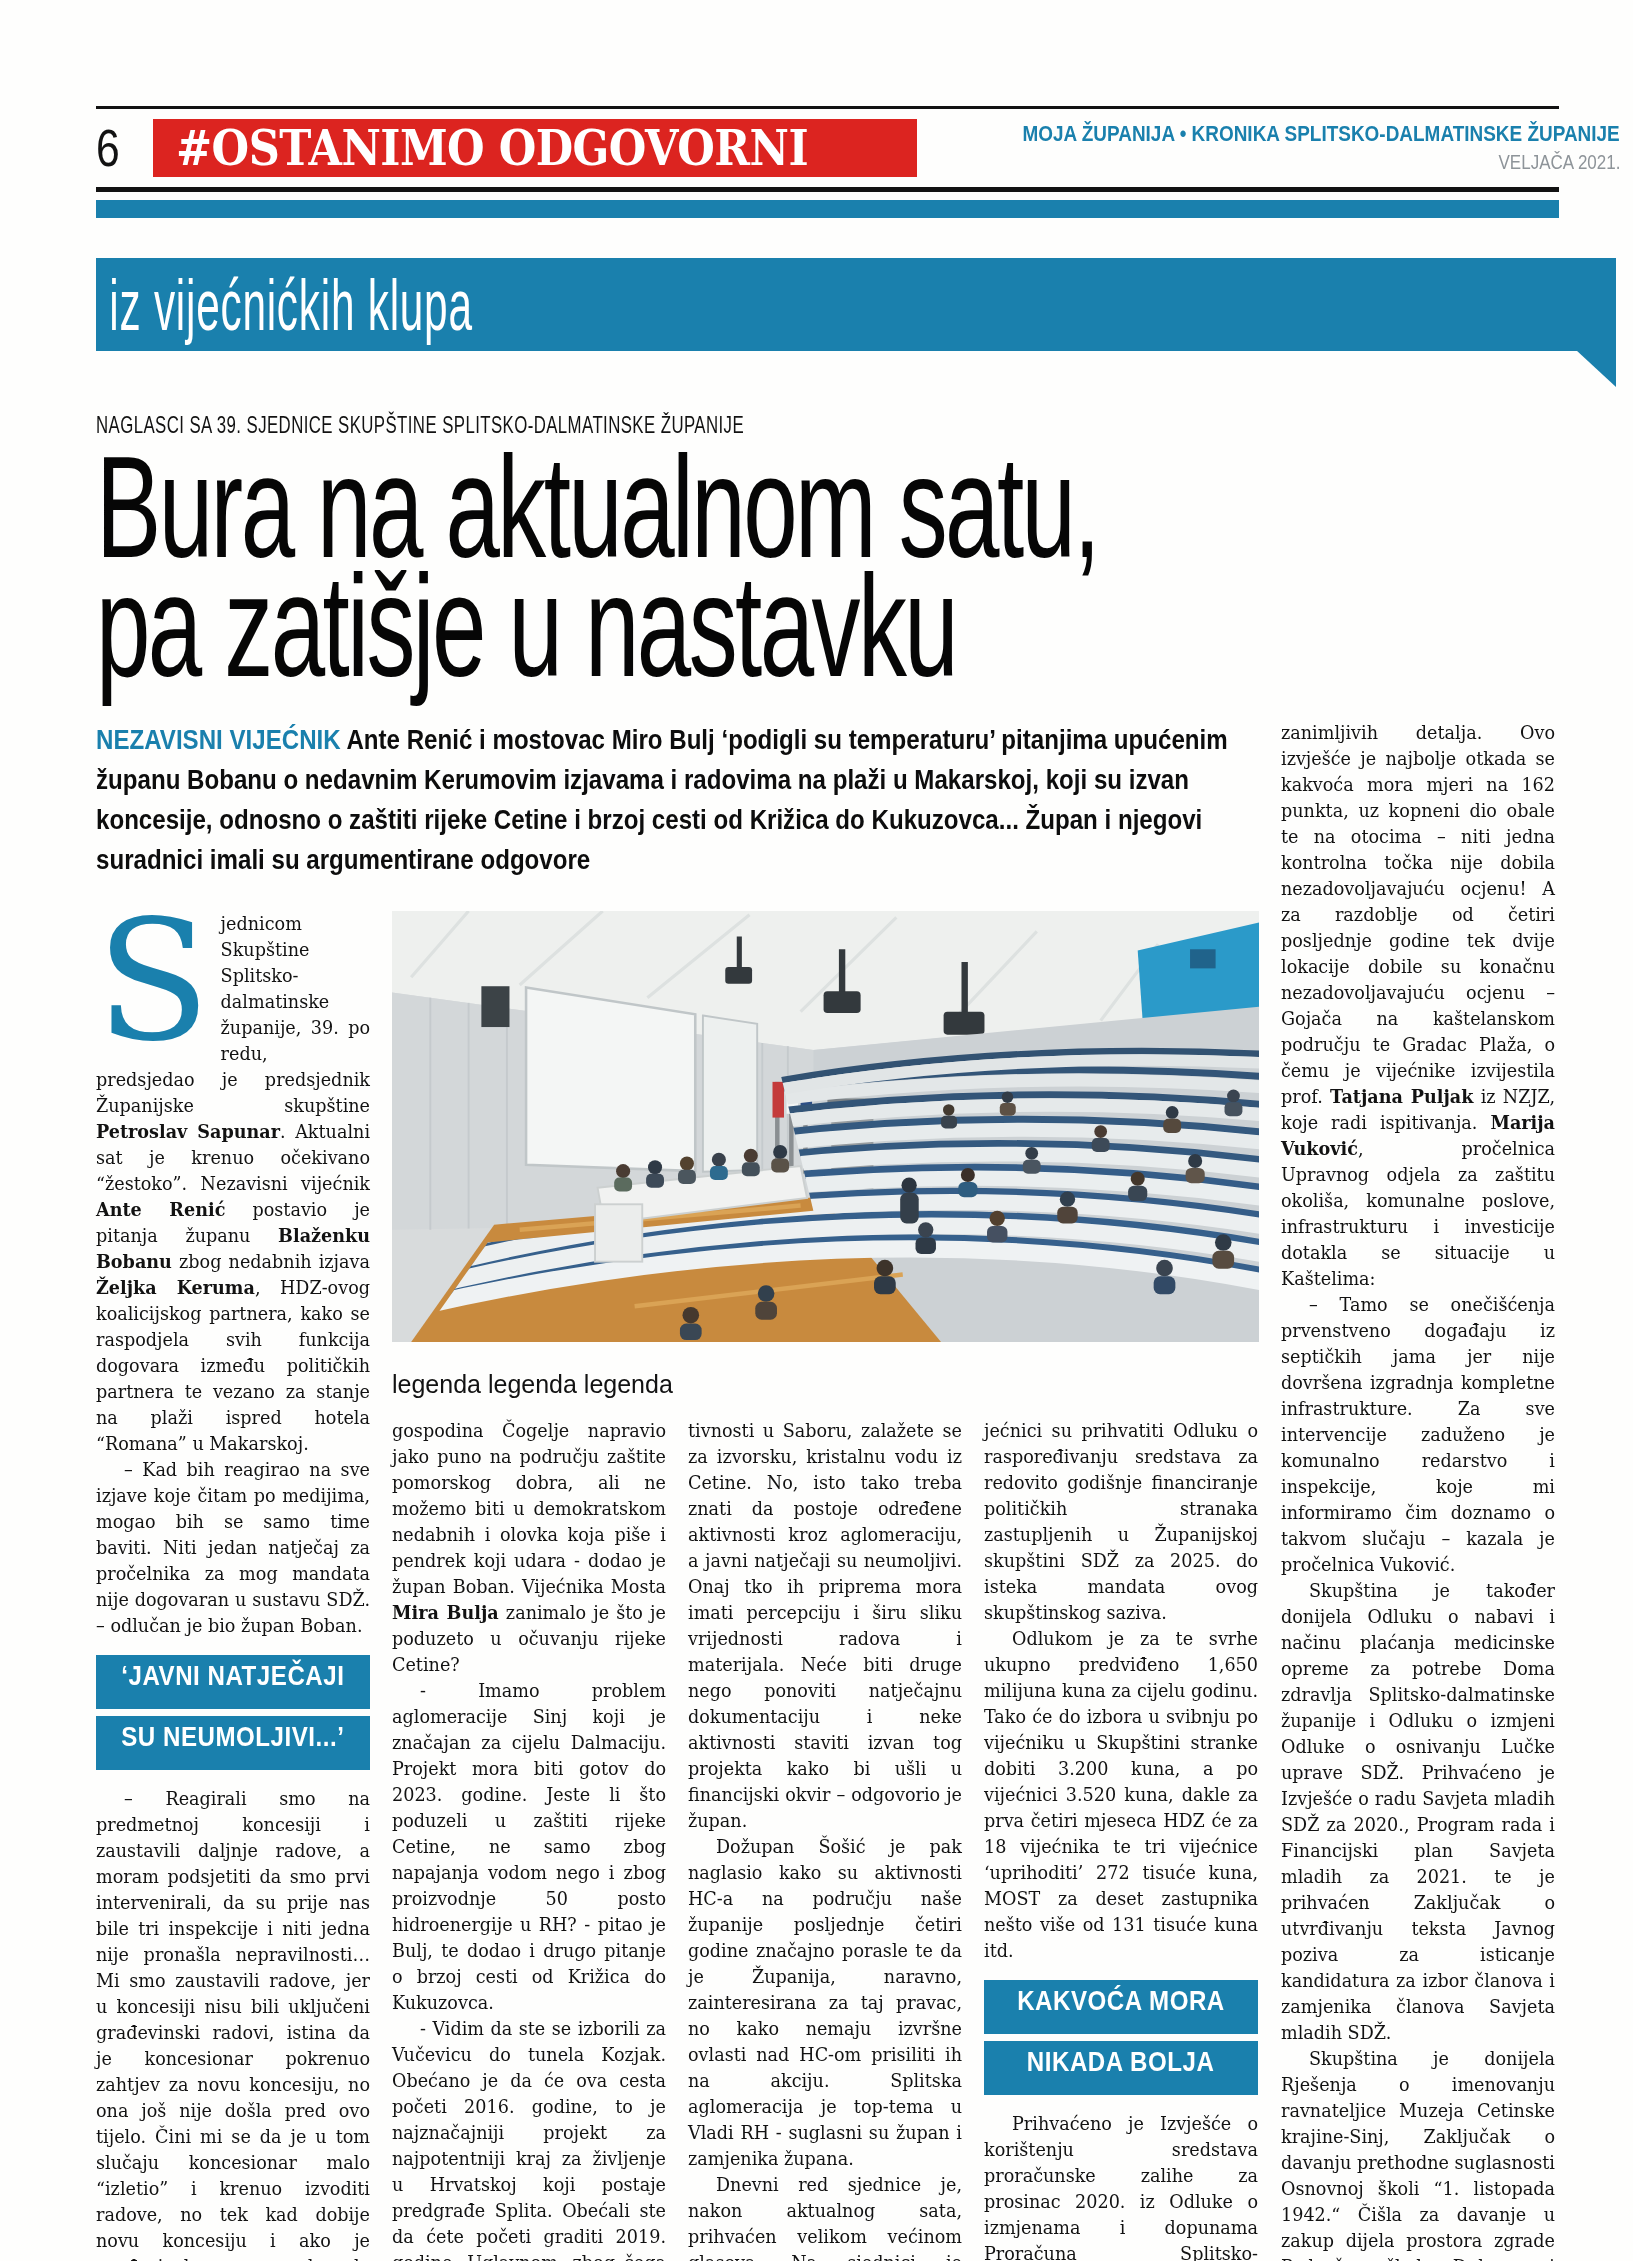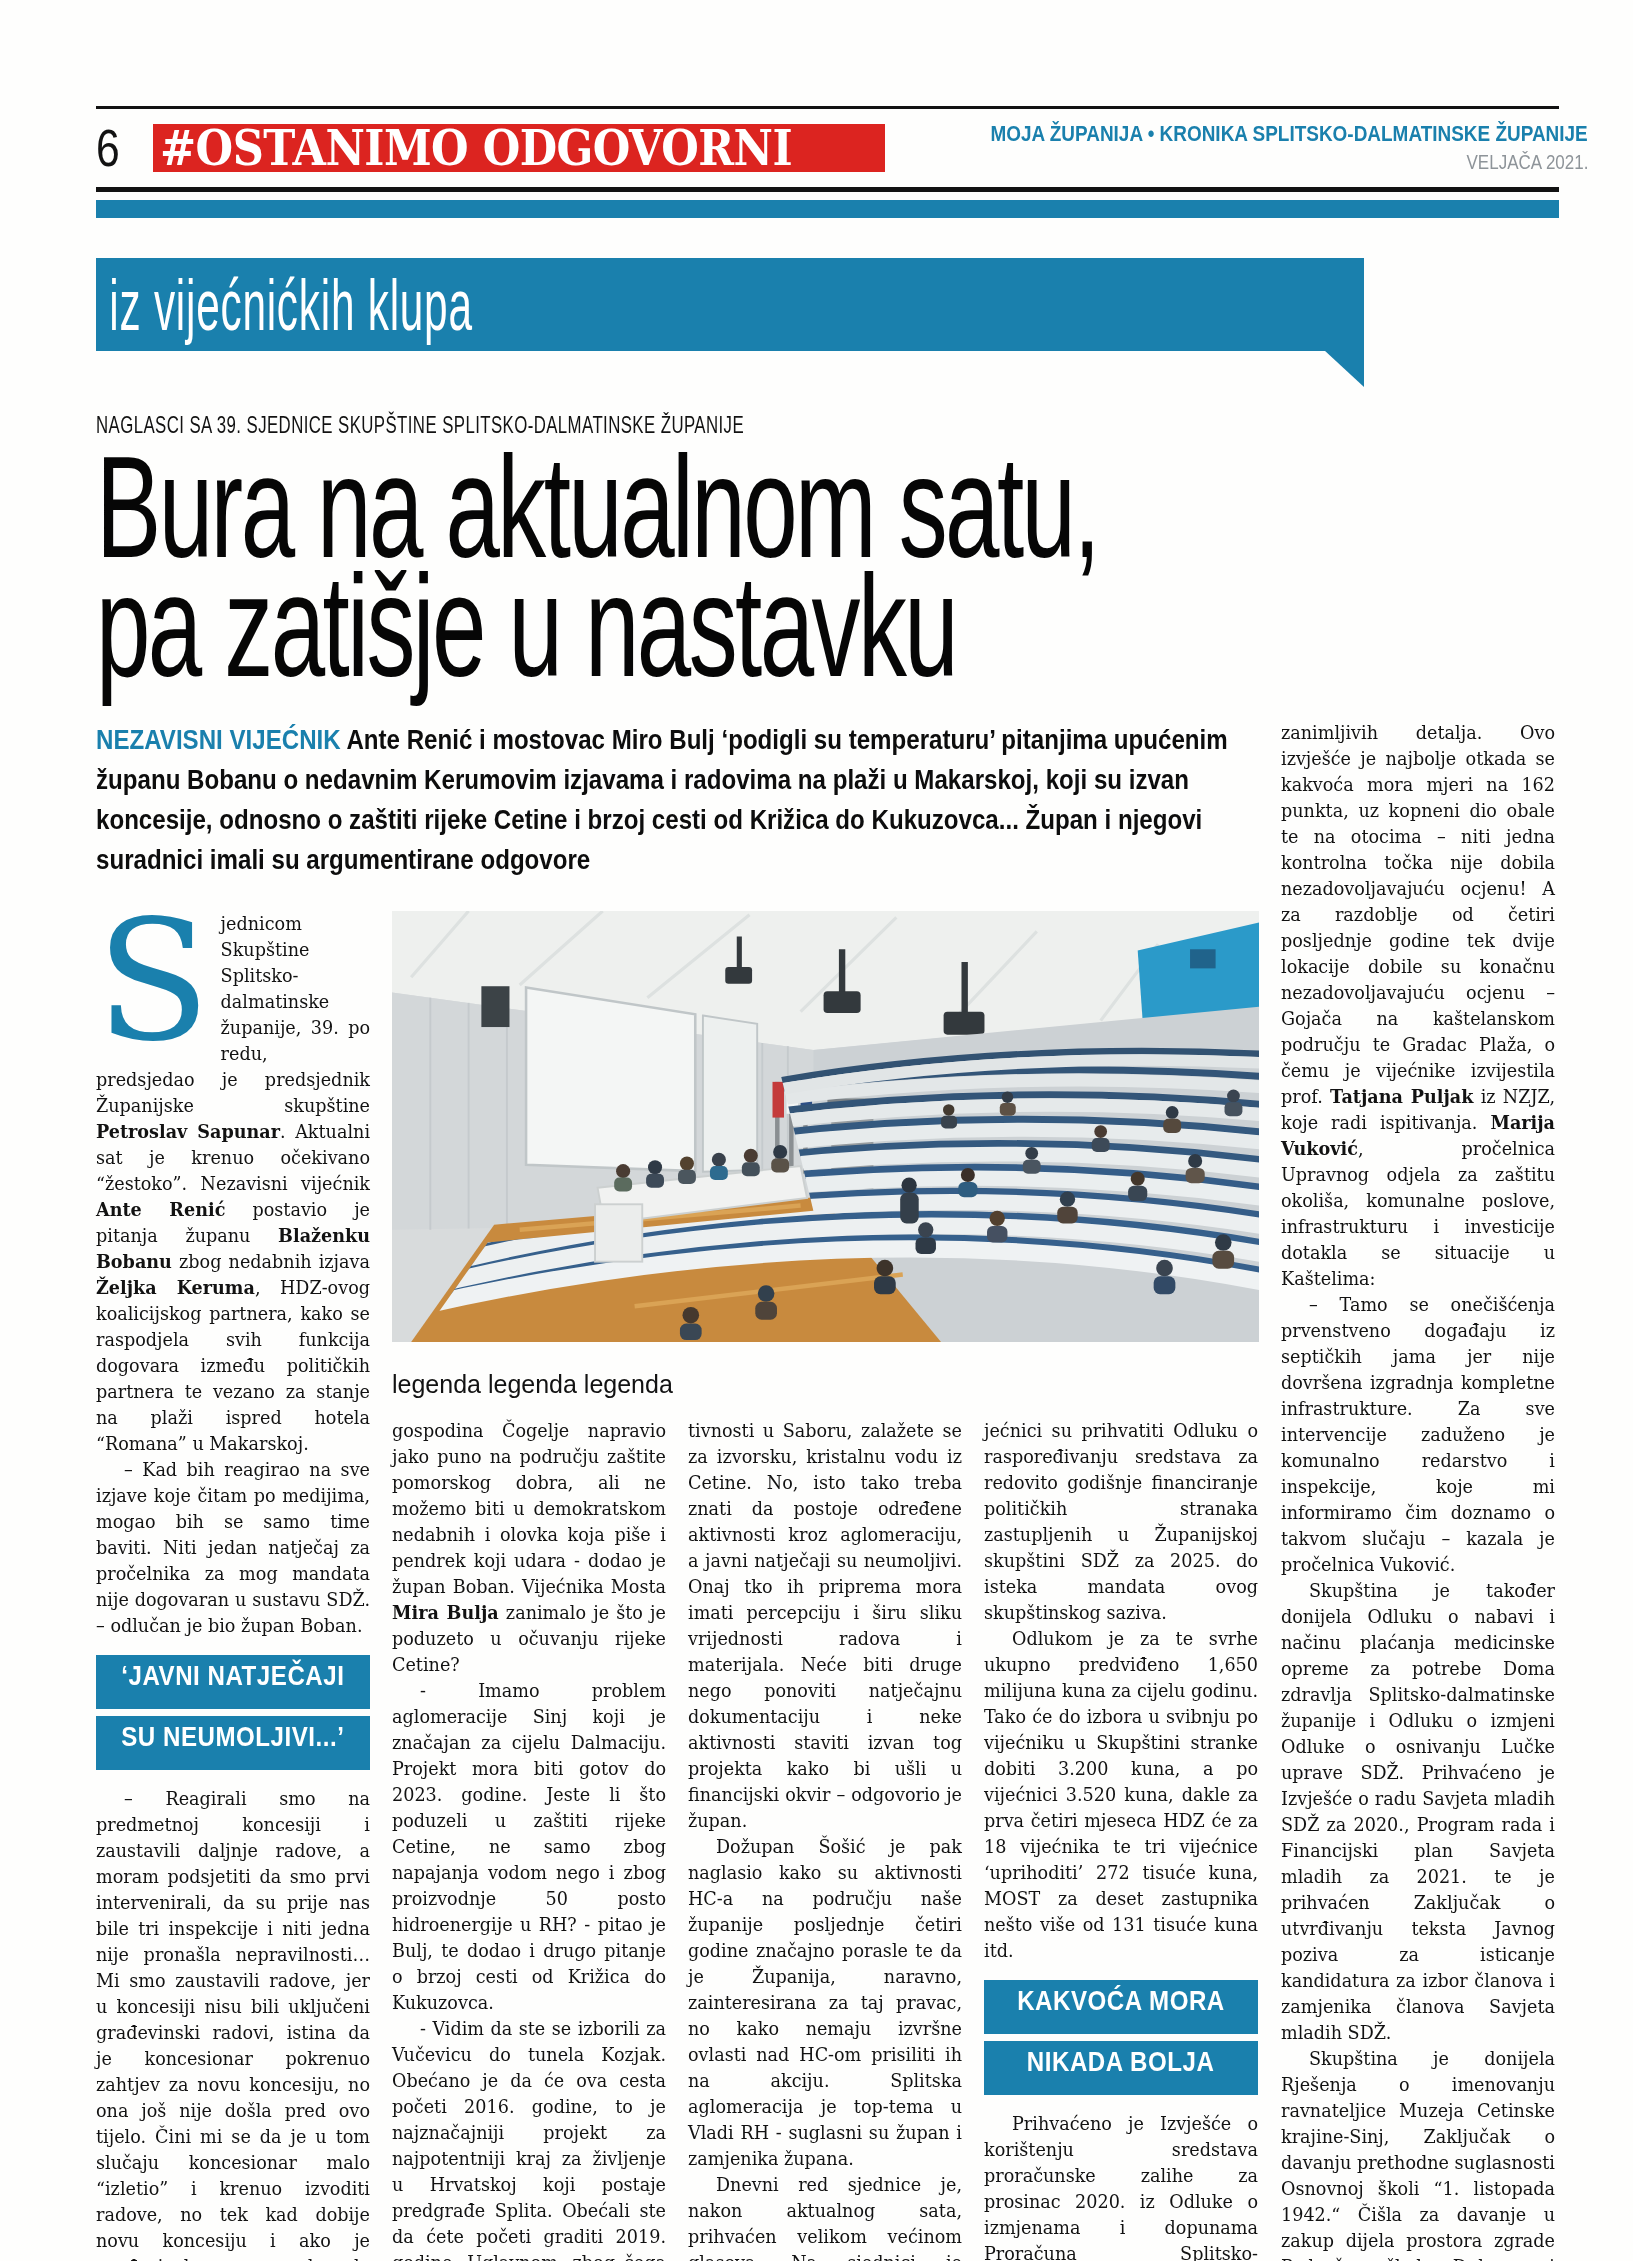--- a/index.html
+++ b/index.html
@@ -14,7 +14,7 @@
   .header { display:flex; align-items:center; height:68px; padding-top:5.1px; }
   .pagenum { font-family:"Liberation Sans", sans-serif; font-size:52px; font-weight:400;
              display:inline-block; transform:scaleX(.82); transform-origin:0 50%; }
-  .masthead { background:var(--red); margin-left:28px; height:48px; display:flex; align-items:center; padding:0 7px; }
+  .masthead { background:var(--red); margin-left:28px; height:58px; display:flex; align-items:center; padding:0 23px; }
   .masthead span { color:#fff; font-family:"DejaVu Serif", serif; font-weight:700; font-size:49px;
                    white-space:nowrap; display:inline-block; transform:scaleX(.88); transform-origin:0 50%;
                    letter-spacing:-0.6px; }

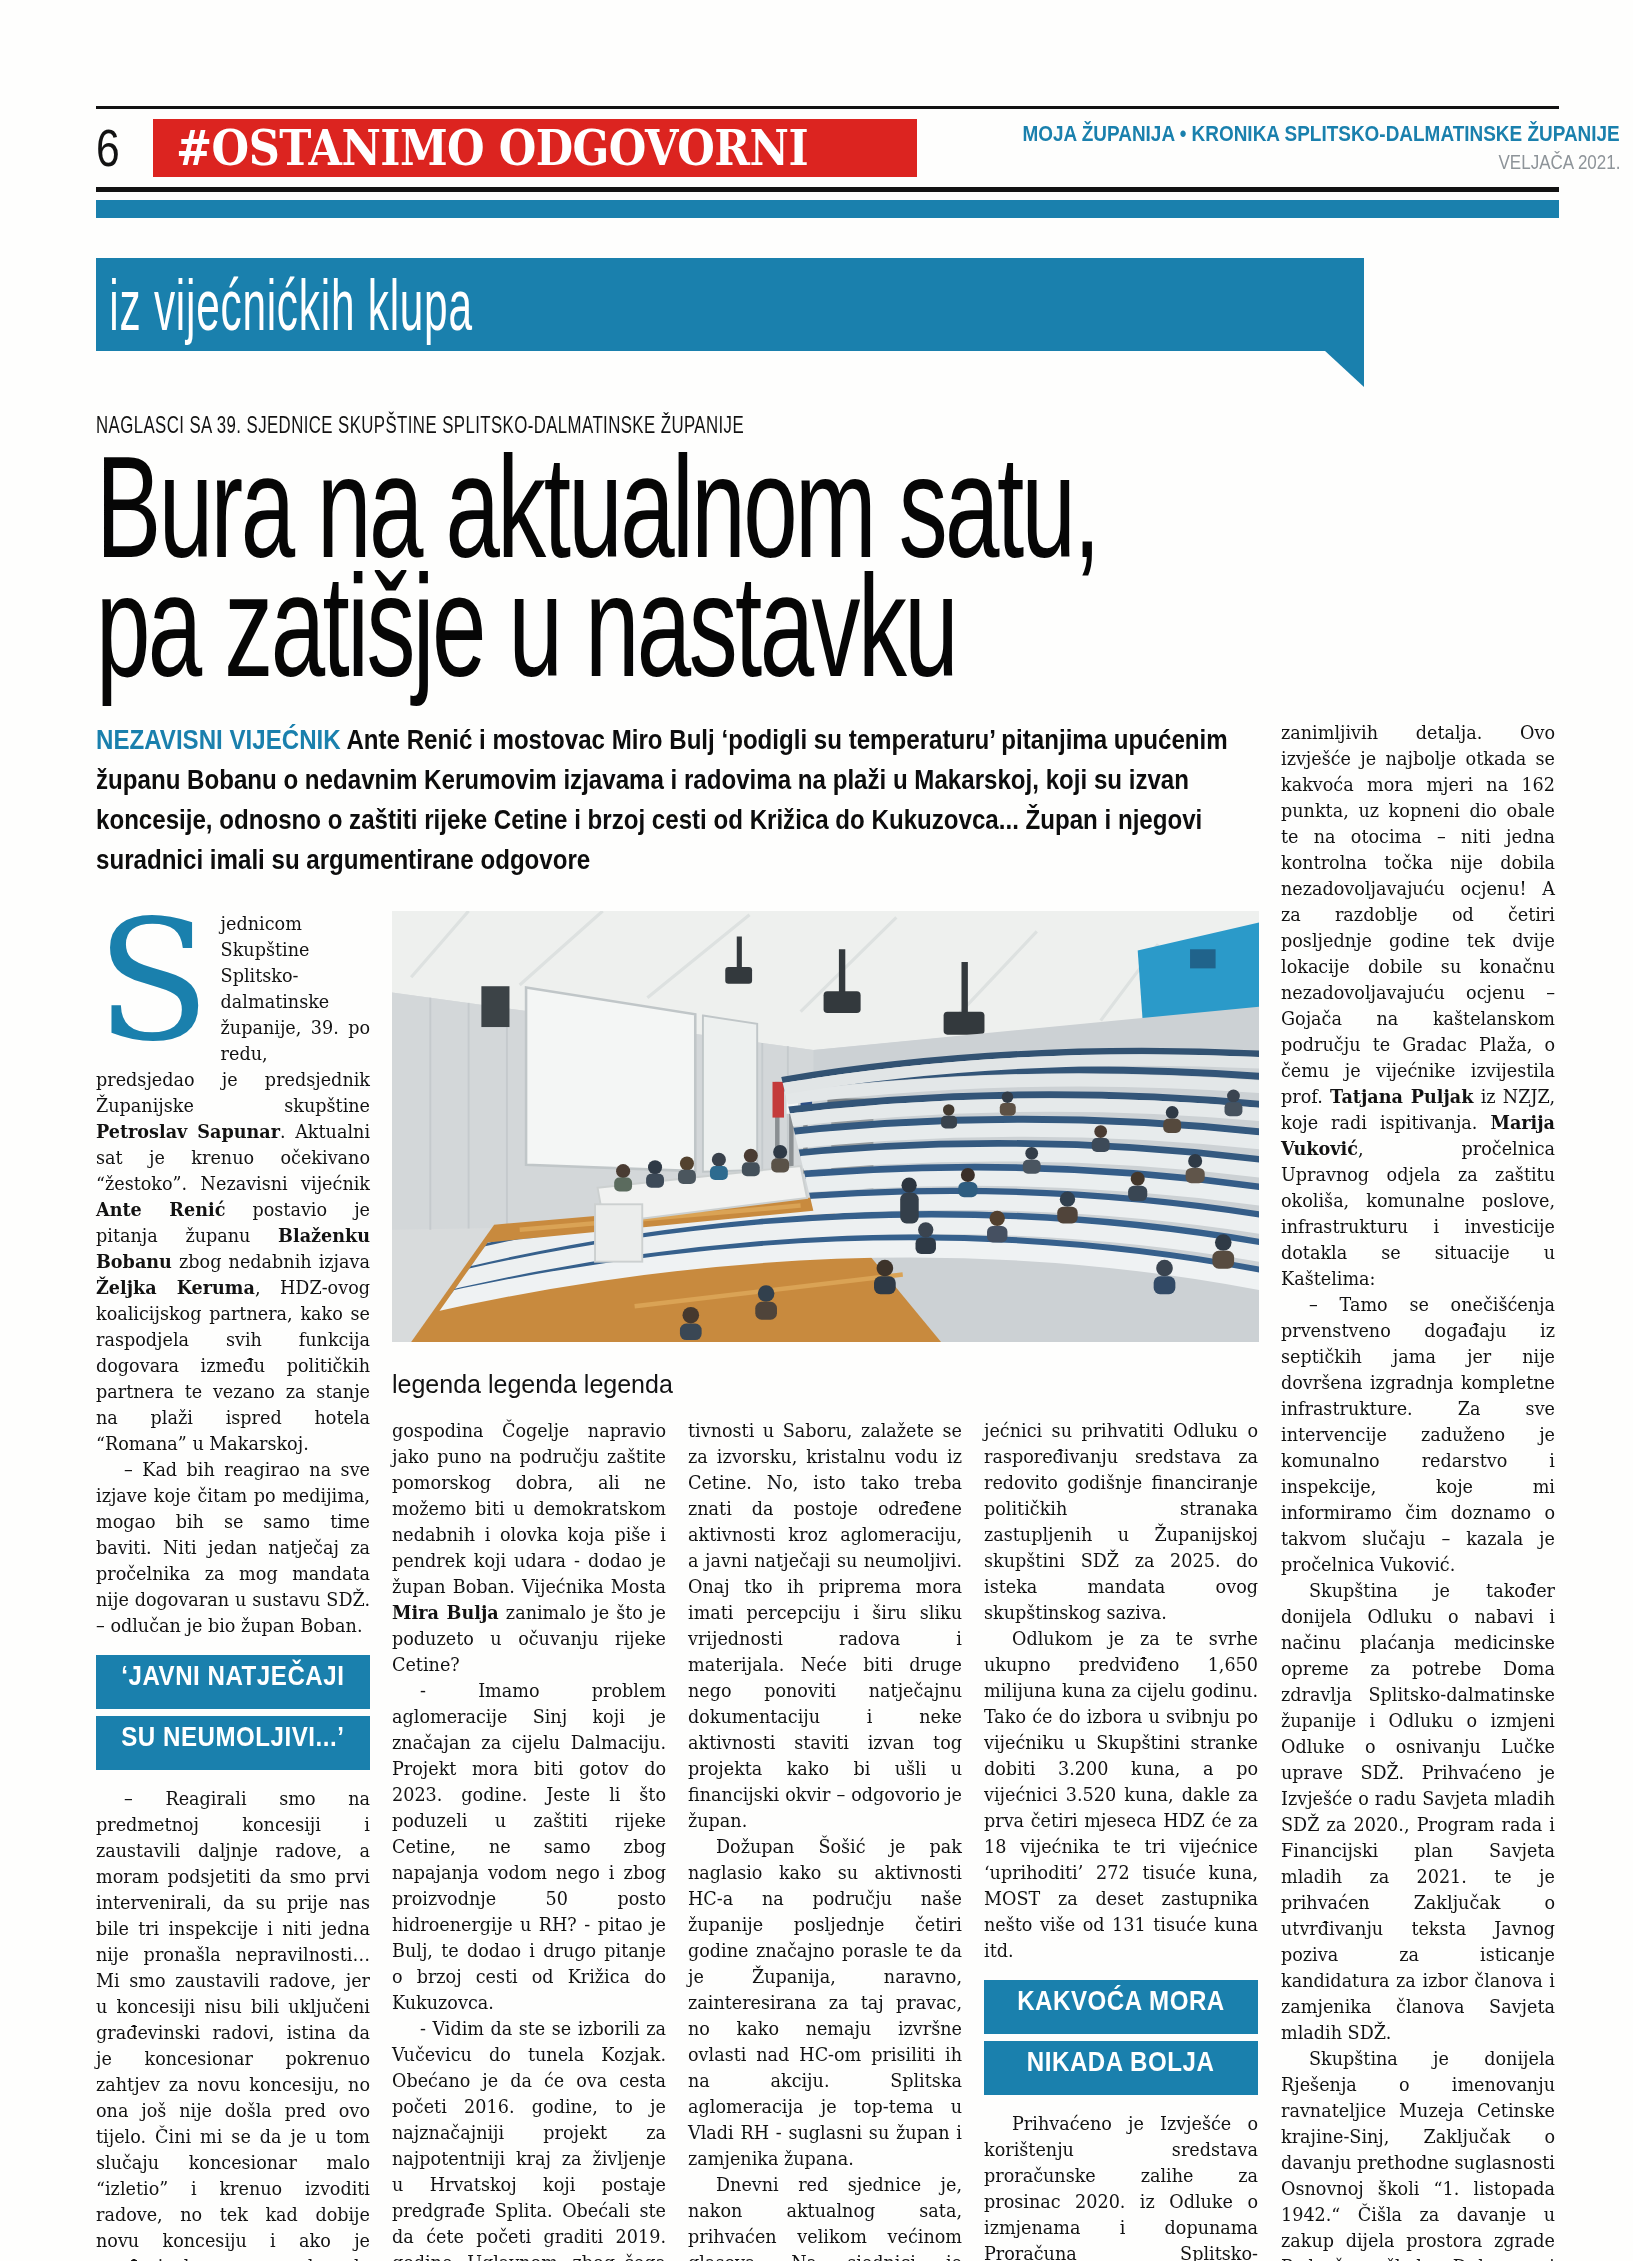--- a/index.html
+++ b/index.html
@@ -24,7 +24,7 @@
   .date-line { color:var(--gray); font-family:"Liberation Sans", sans-serif; font-weight:400; font-size:20px;
                margin-top:3.8px; display:inline-block; transform:scaleX(.85); transform-origin:100% 50%; }
 
-  .banner { position:relative; margin-top:40px; width:1268px; height:93px; background:var(--accent); }
+  .banner { position:relative; margin-top:40px; width:1520px; height:93px; background:var(--accent); }
   .banner::after { content:""; position:absolute; right:0; bottom:-36px; width:0; height:0;
                    border-top:37px solid var(--accent); border-left:40px solid transparent; }
   .banner-label { color:#fff; font-family:"Liberation Sans", sans-serif; font-weight:400; font-size:73px;

